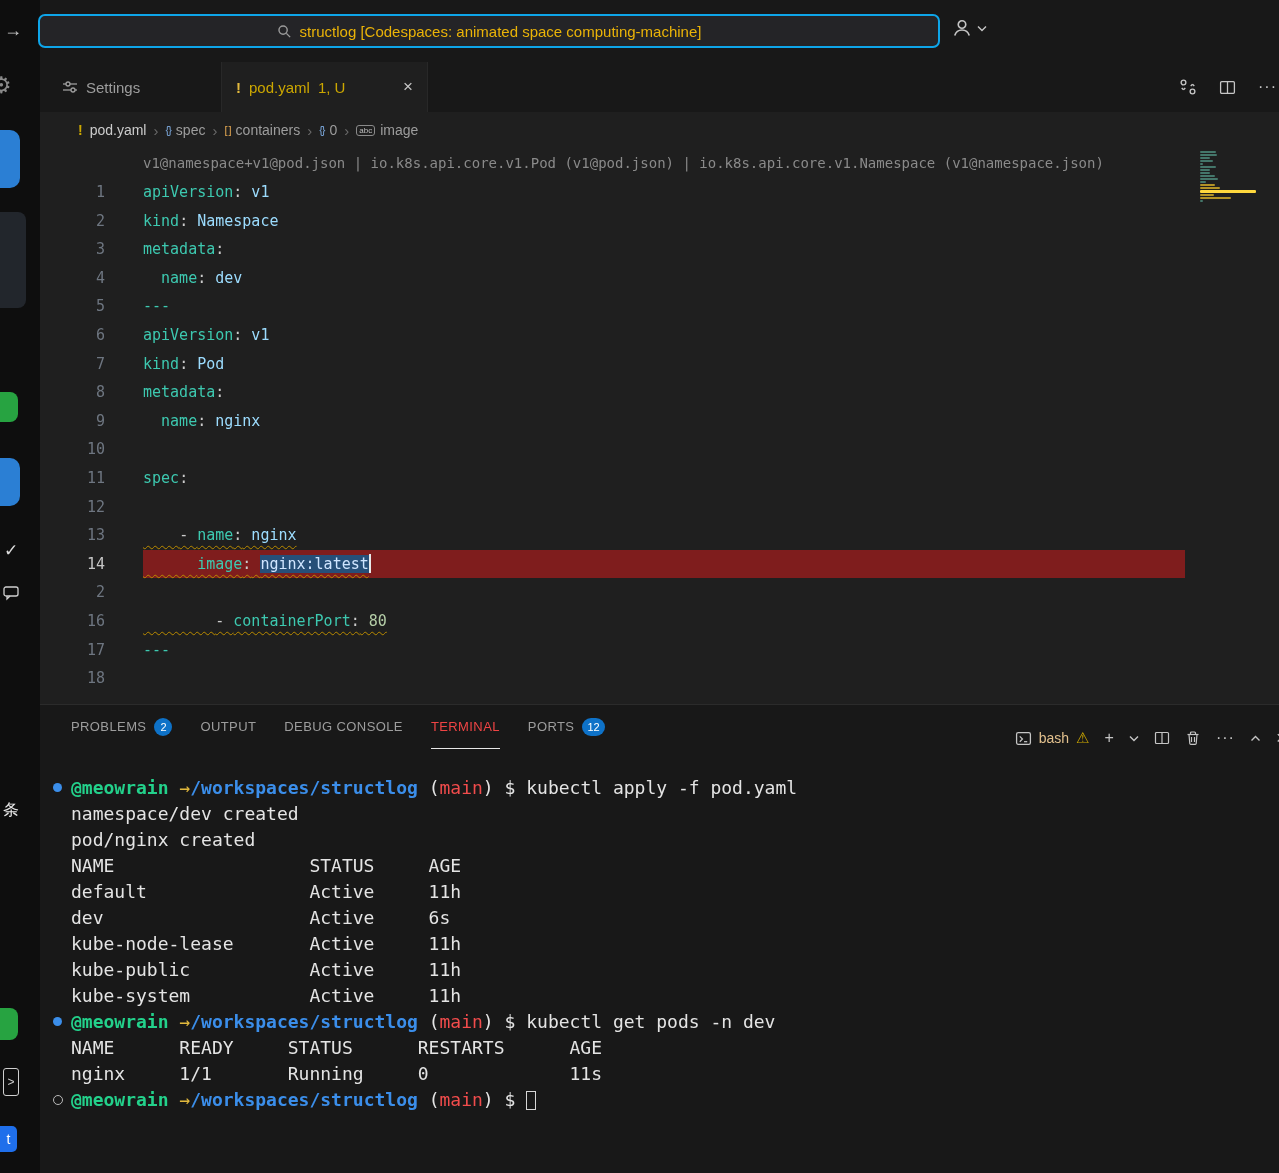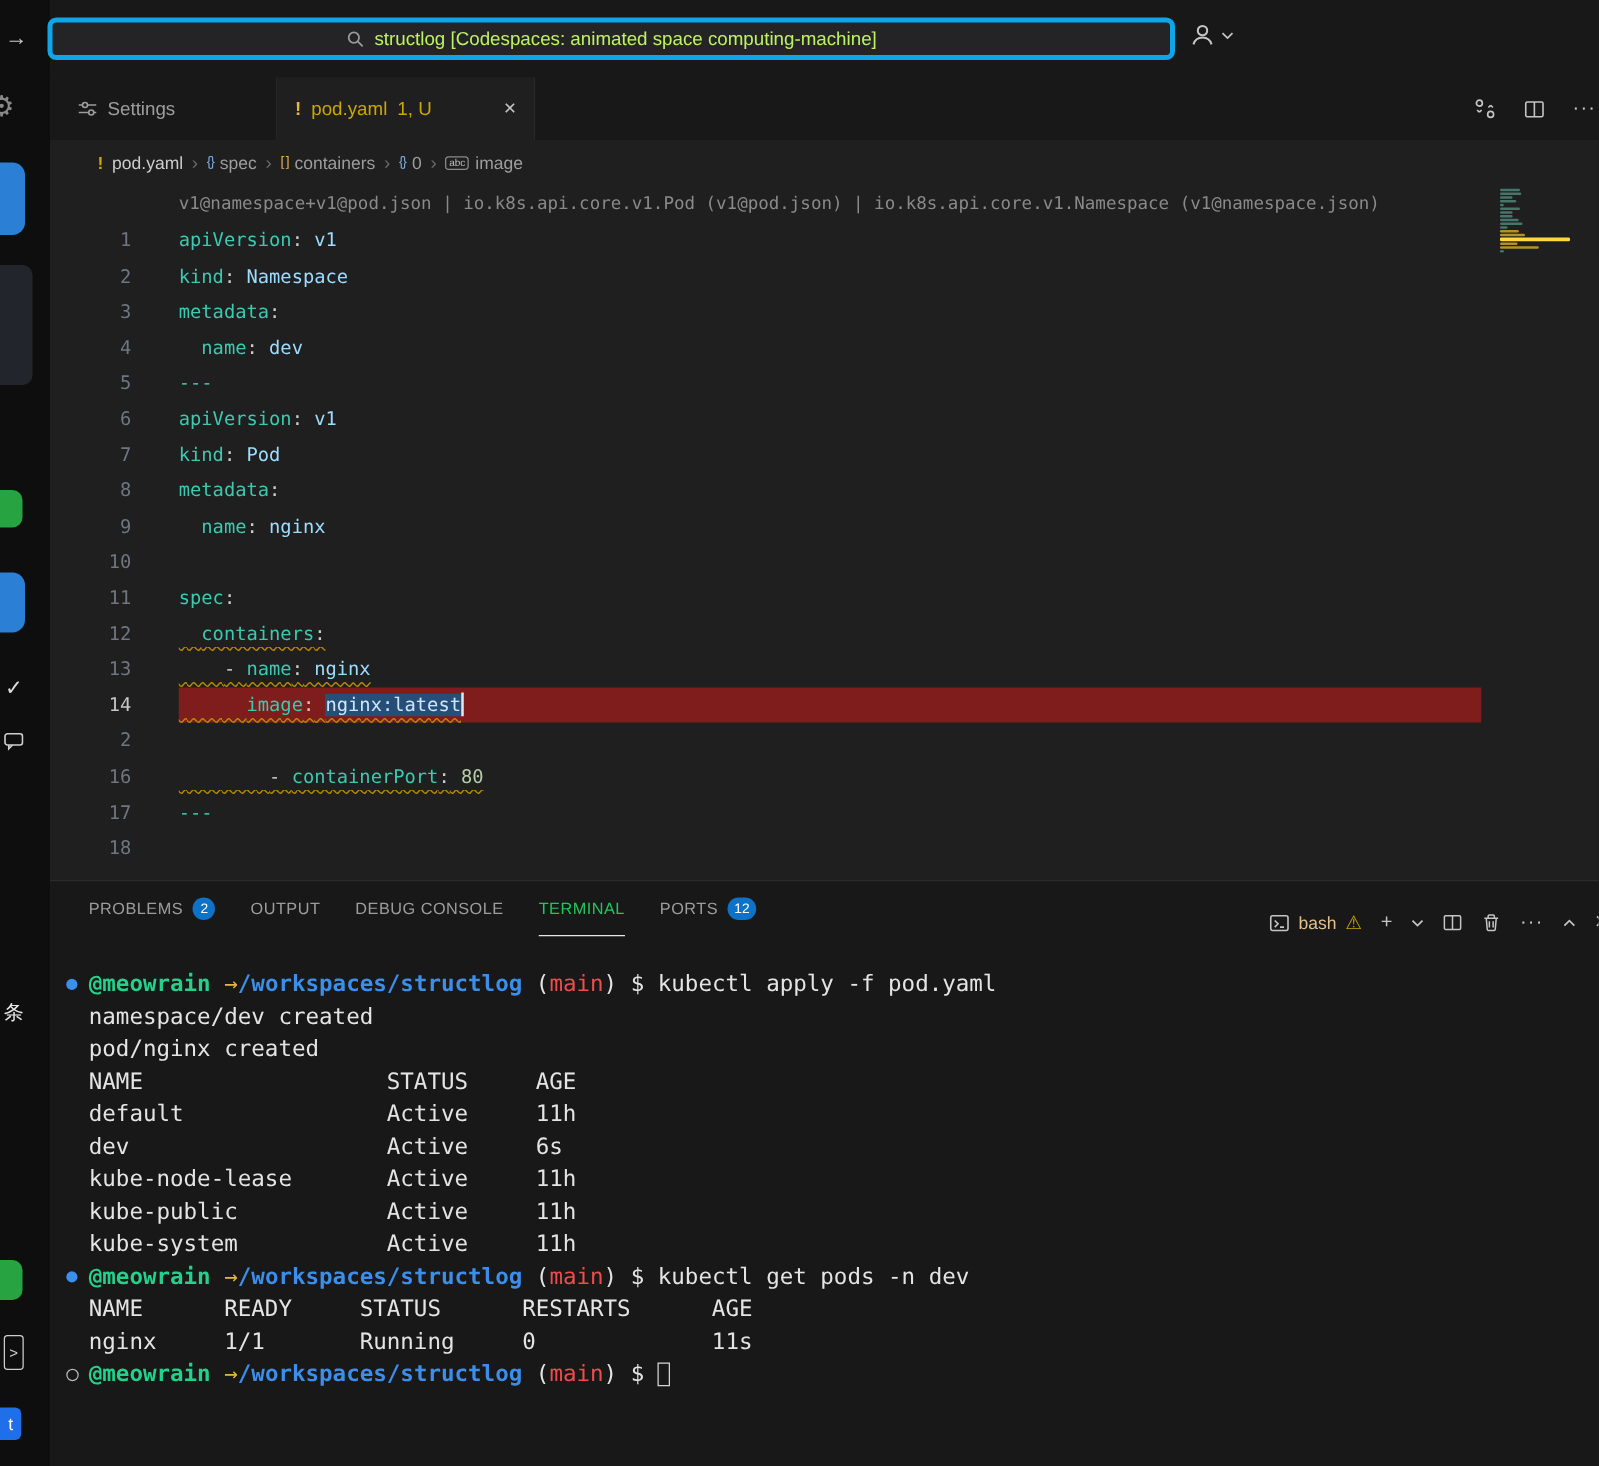--- a/index.html
+++ b/index.html
@@ -30,8 +30,8 @@
   
   .titlebar{height:62px;flex:none;background:#181818;position:relative}
   .searchbox{position:absolute;left:-2px;top:14px;width:902px;height:34px;background:#242427;
-    border:4px solid #0ea5e9;border-radius:7px;display:flex;align-items:center;justify-content:center;
-    gap:8px;color:#bef264;font-size:15px;cursor:pointer}
+    border:2px solid #0ea5e9;border-radius:7px;display:flex;align-items:center;justify-content:center;
+    gap:8px;color:#eab308;font-size:15px;cursor:pointer}
   .account{position:absolute;left:912px;top:18px;display:flex;align-items:center;gap:5px;color:#c5c5c5;cursor:pointer}
 
   

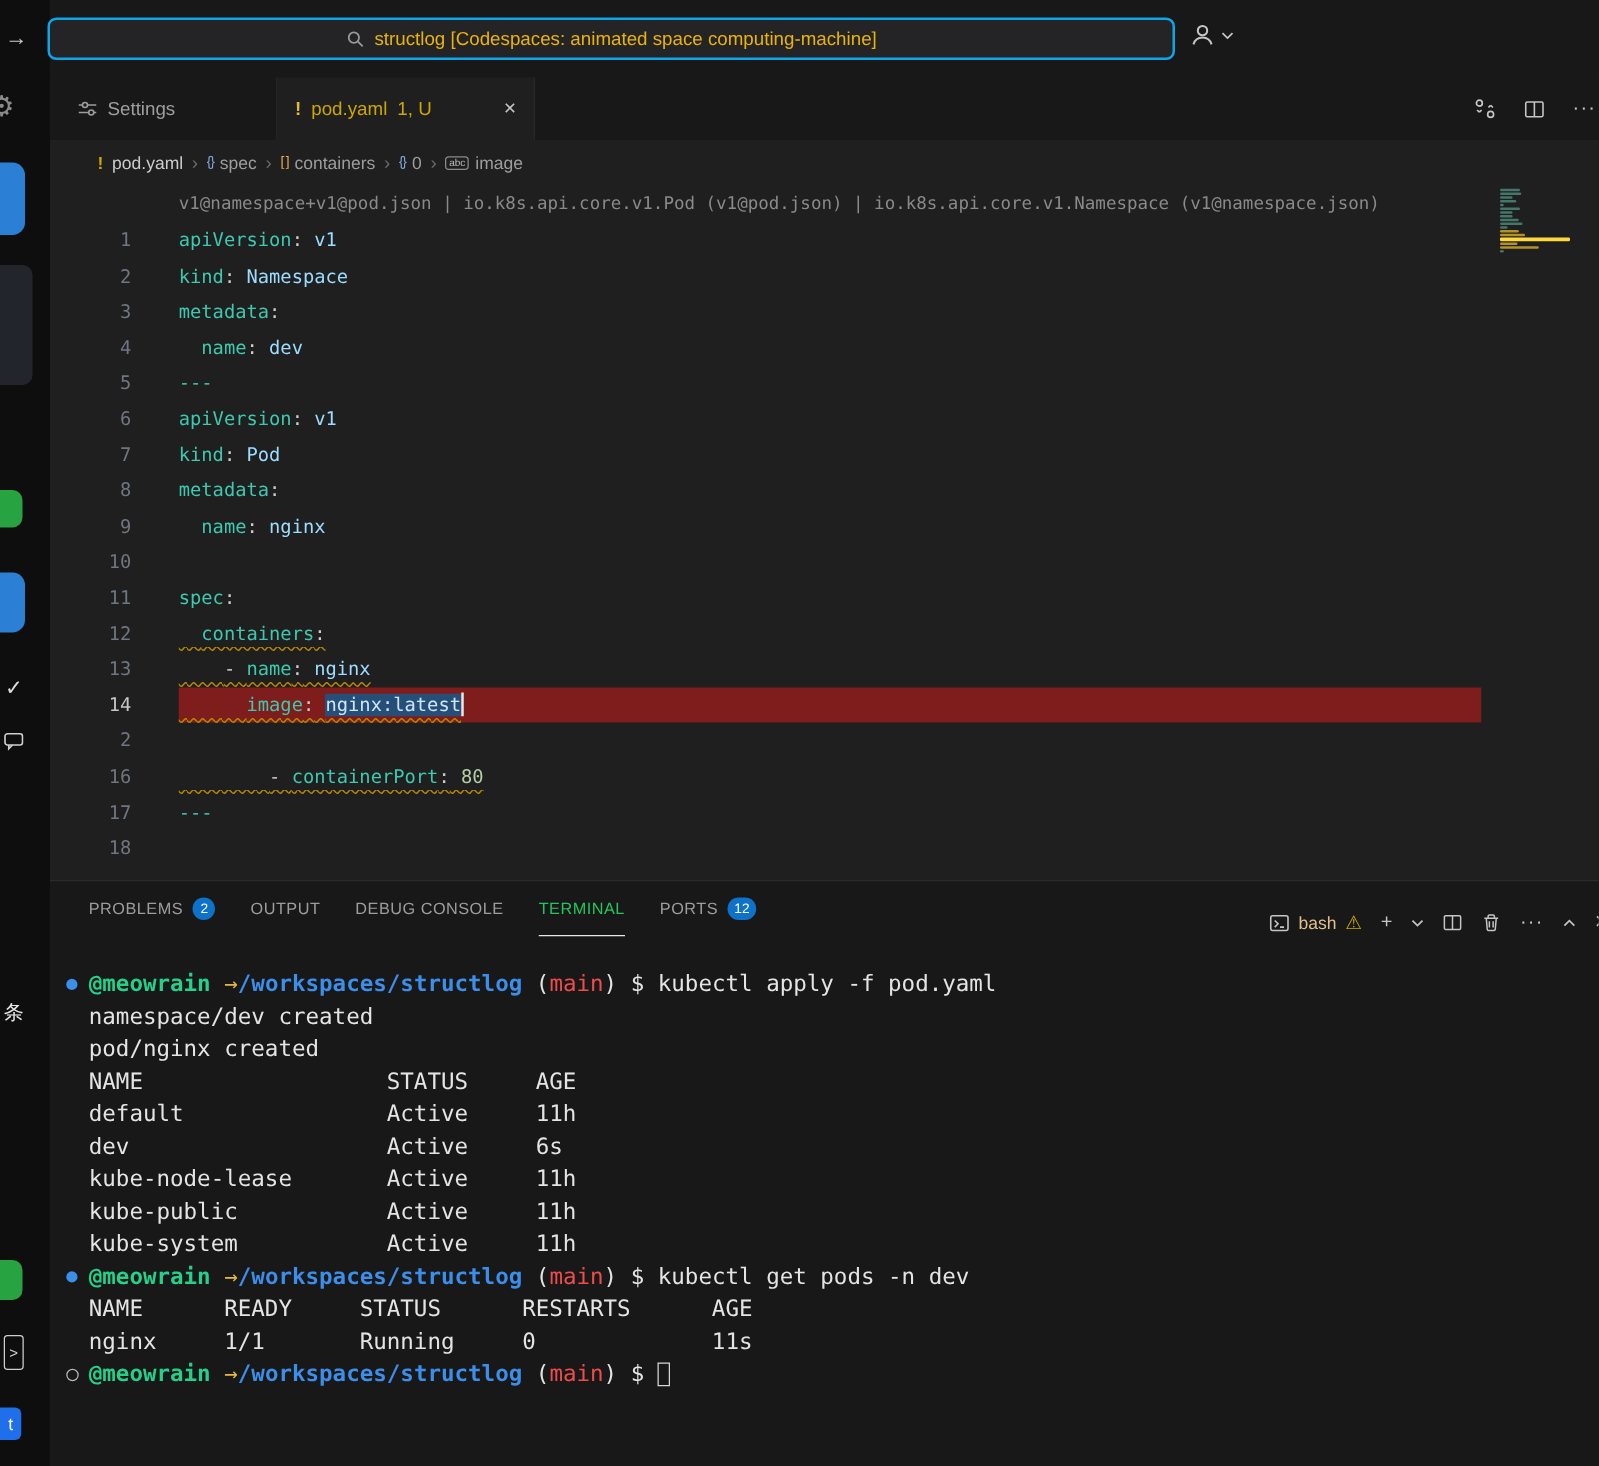--- a/index.html
+++ b/index.html
@@ -242,7 +242,7 @@
           <div class="line"><div class="gutter">9</div><div class="code"><span class="tk-w">  </span><span class="tk-k">name</span><span class="tk-p">:</span><span class="tk-v"> nginx</span></div></div>
           <div class="line"><div class="gutter">10</div></div>
           <div class="line"><div class="gutter">11</div><div class="code"><span class="tk-k">spec</span><span class="tk-p">:</span></div></div>
-          <div class="line"><div class="gutter">12</div><div class="code squiggle"><span class="tk-w">  </span><span class="tk-k">containers</span><span class="tk-p">:</span></div></div>
+          <div class="line"><div class="gutter">12</div></div>
           <div class="line"><div class="gutter">13</div><div class="code squiggle"><span class="tk-w">    </span><span class="tk-p">- </span><span class="tk-k">name</span><span class="tk-p">:</span><span class="tk-v"> nginx</span></div></div>
           <div class="line current"><div class="gutter">14</div><div class="code squiggle"><span class="tk-w">      </span><span class="tk-k">image</span><span class="tk-p">:</span><span class="tk-w"> </span><span class="tk-sel">nginx:latest</span><span class="cursor"></span></div></div>
           <div class="line"><div class="gutter">2</div></div>

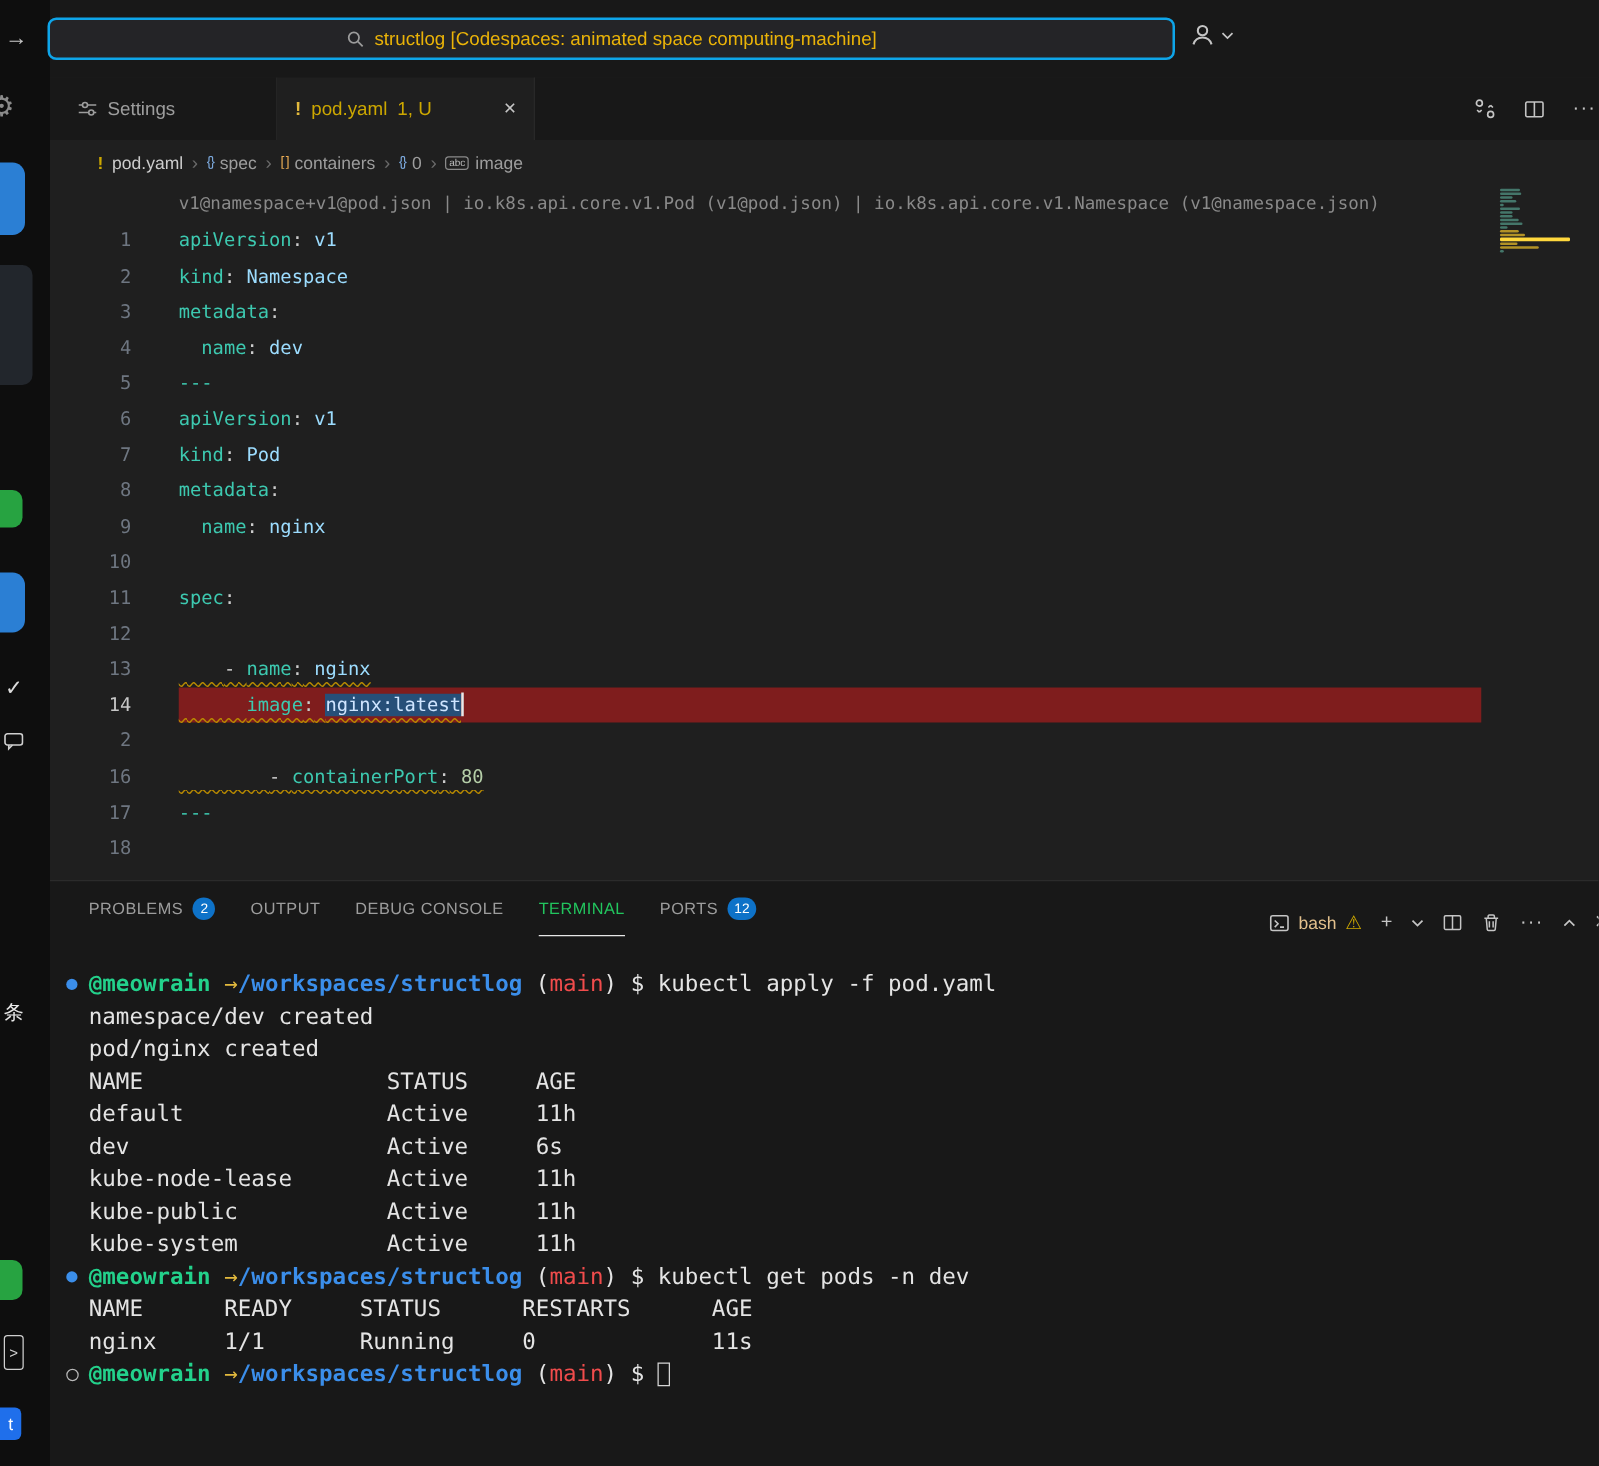--- a/index.html
+++ b/index.html
@@ -85,7 +85,7 @@
   .panel-header{height:44px;flex:none;display:flex;align-items:flex-end;padding-left:31px}
   .ptab{height:100%;display:flex;align-items:center;gap:8px;margin-right:28px;font-size:13px;
     letter-spacing:.4px;color:#9d9d9d;cursor:pointer;border-bottom:1.5px solid transparent}
-  .ptab.active{color:#22c55e;border-bottom-color:#e7e7e7}
+  .ptab.active{color:#ef4444;border-bottom-color:#e7e7e7}
   .badge{min-width:18px;height:18px;border-radius:9px;background:#0e72c8;color:#fff;font-size:11px;
     display:flex;align-items:center;justify-content:center;padding:0 5px;letter-spacing:0}
   .panel-right{margin-left:auto;display:flex;align-items:center;gap:15px;color:#c5c5c5;overflow:hidden;padding-left:10px}

